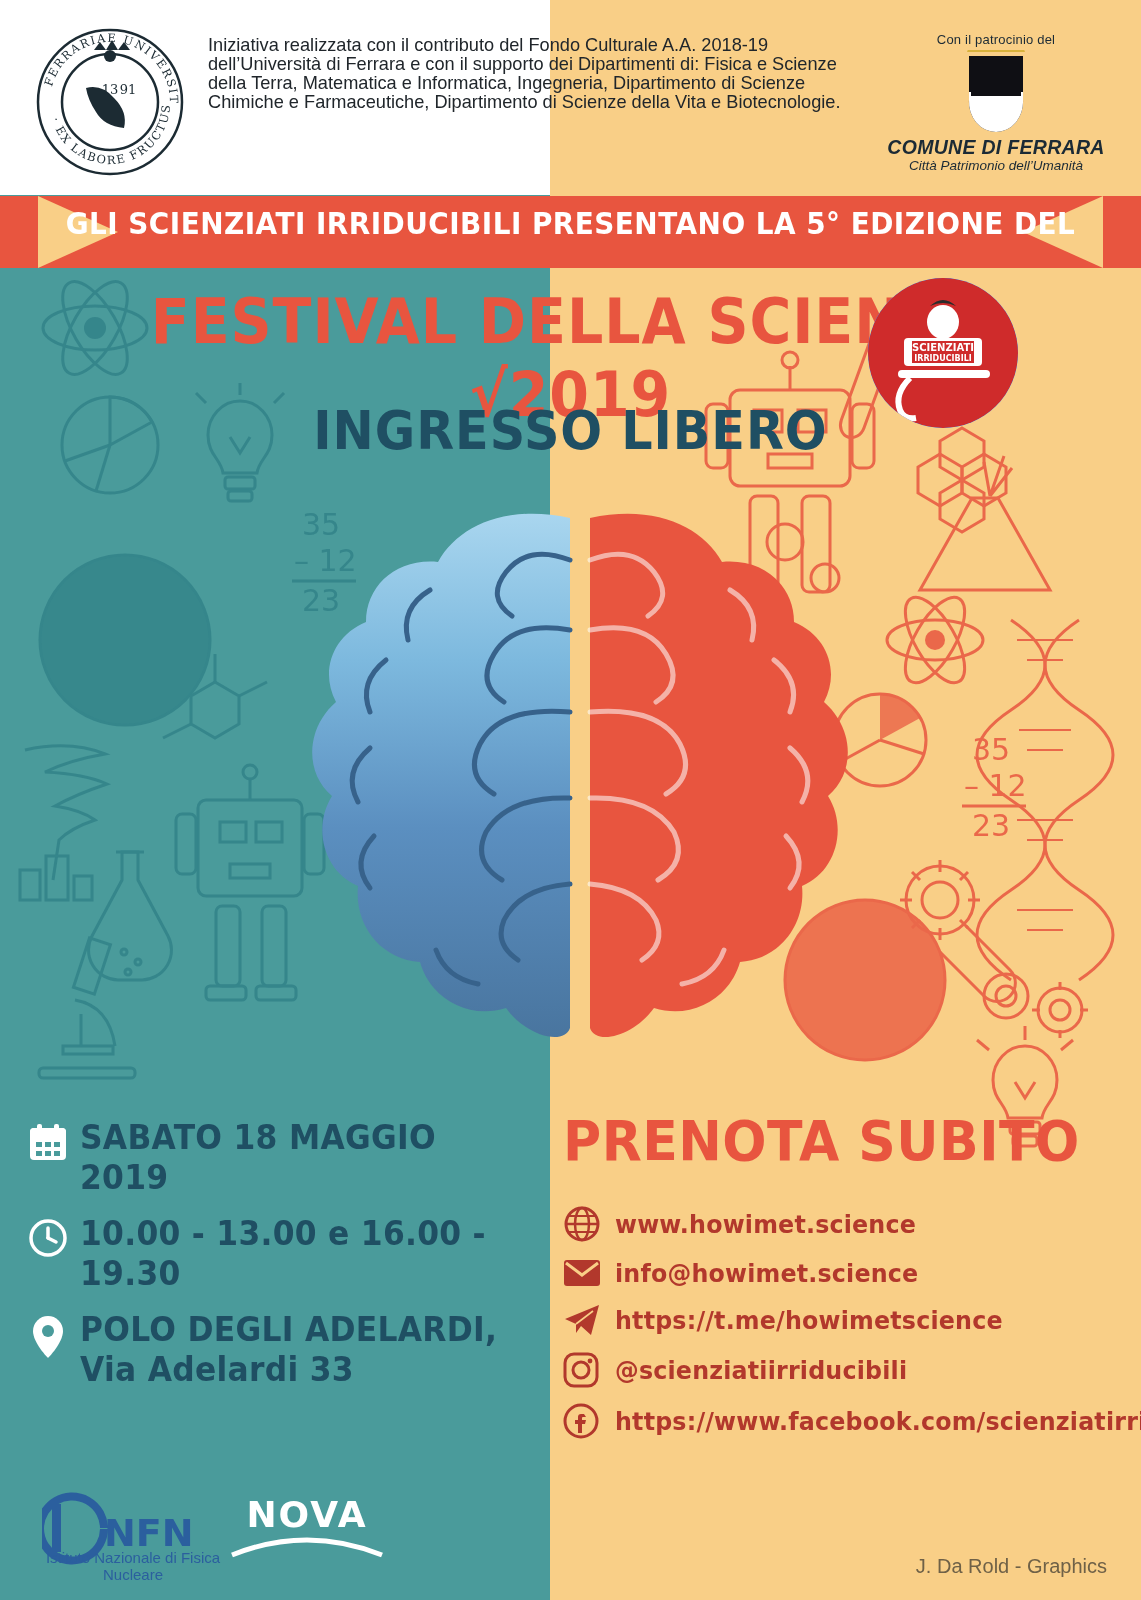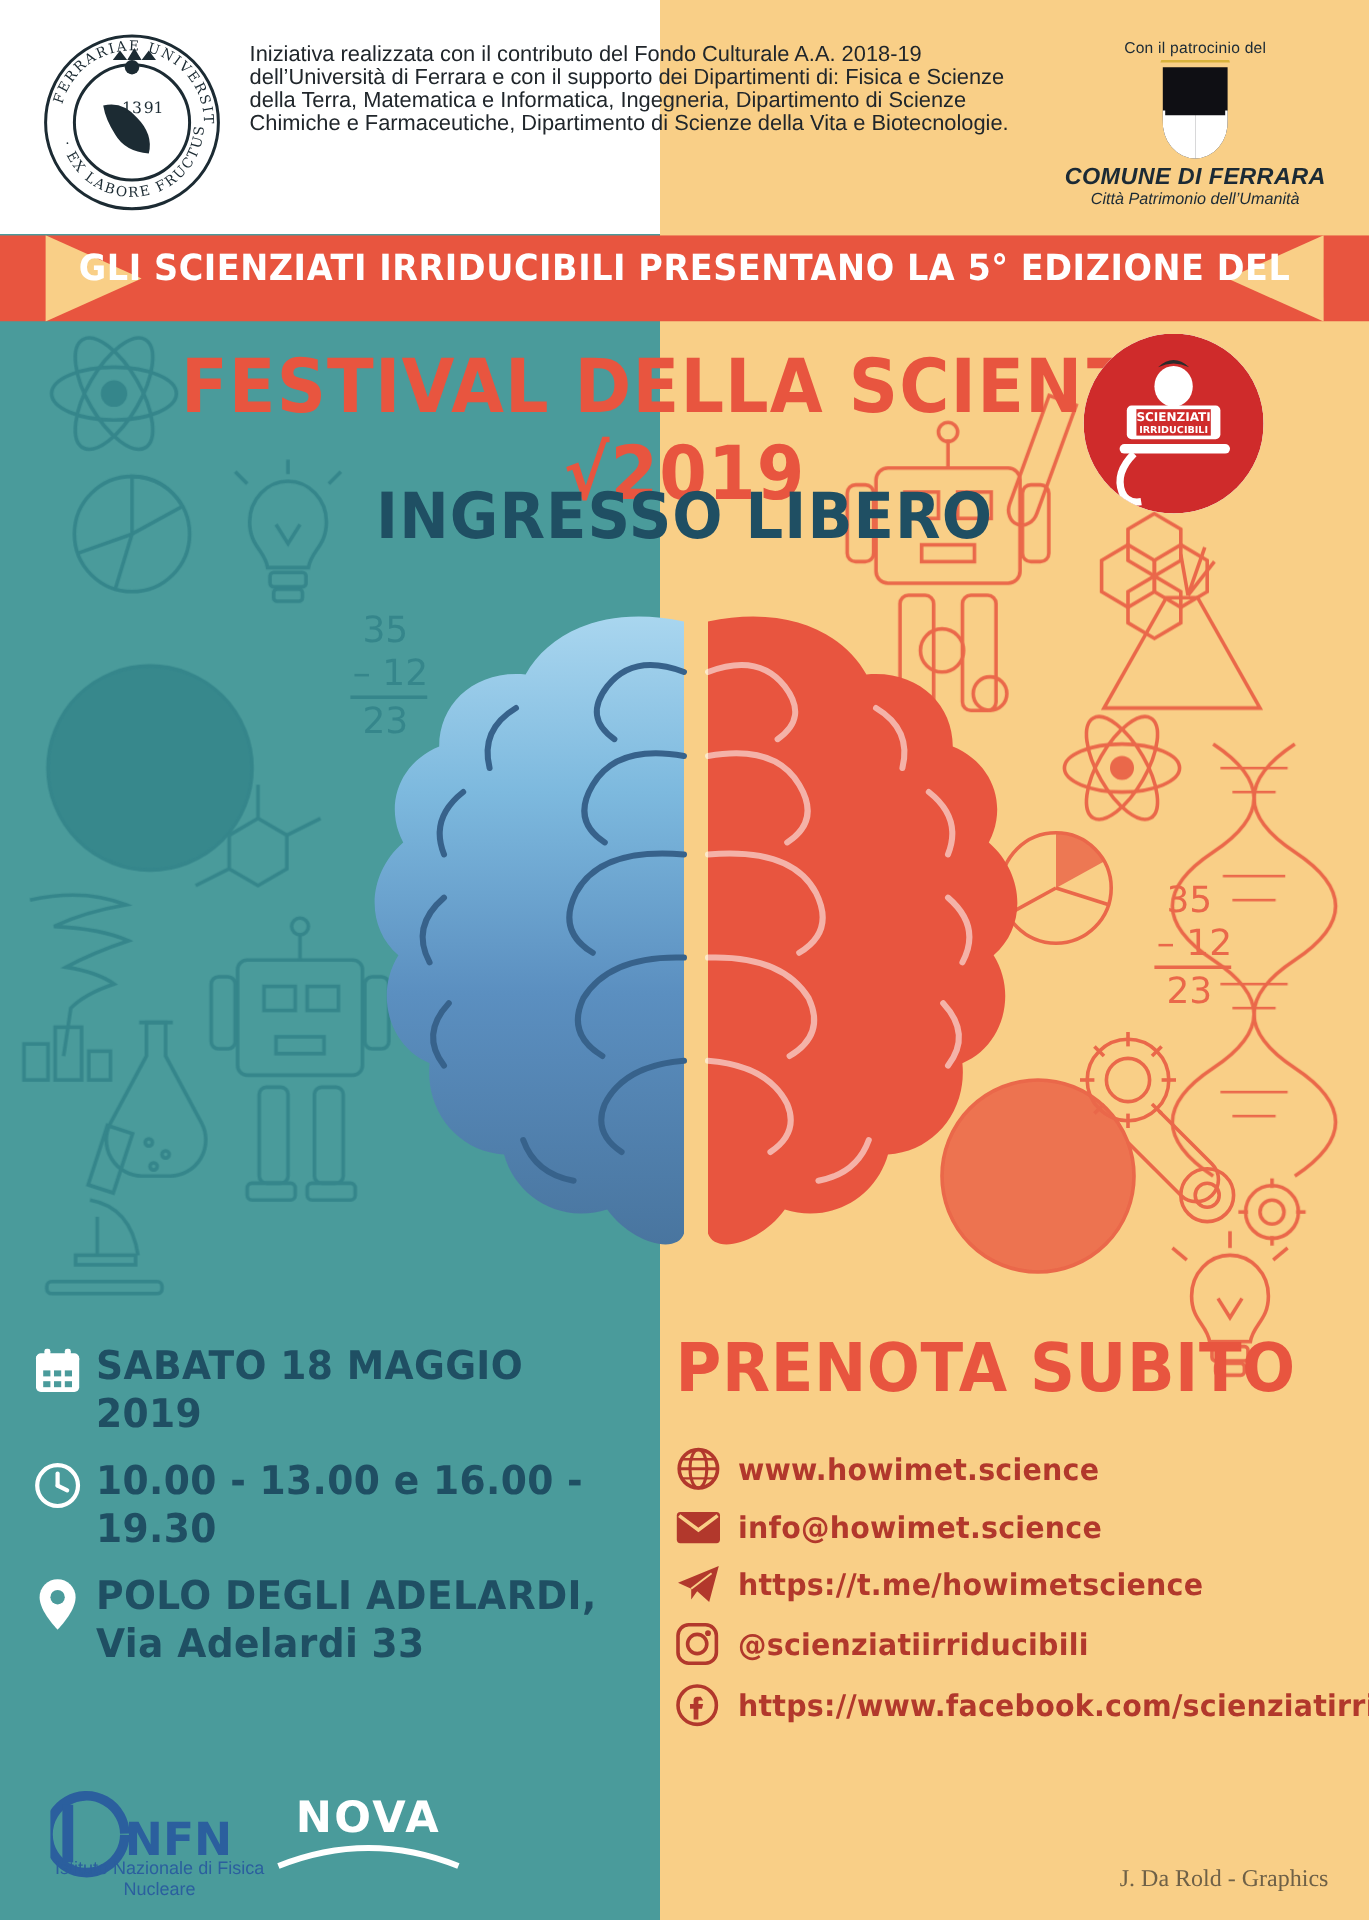--- a/index.html
+++ b/index.html
@@ -133,10 +133,10 @@
   }
   .badge-circle {
     position: absolute;
-    left: 903px; top: 278px;
+    left: 868px; top: 278px;
     width: 150px; height: 150px;
     border-radius: 50%;
-    background: #e5e5e5;
+    background: #3b82f6;
     overflow: hidden;
   }
 

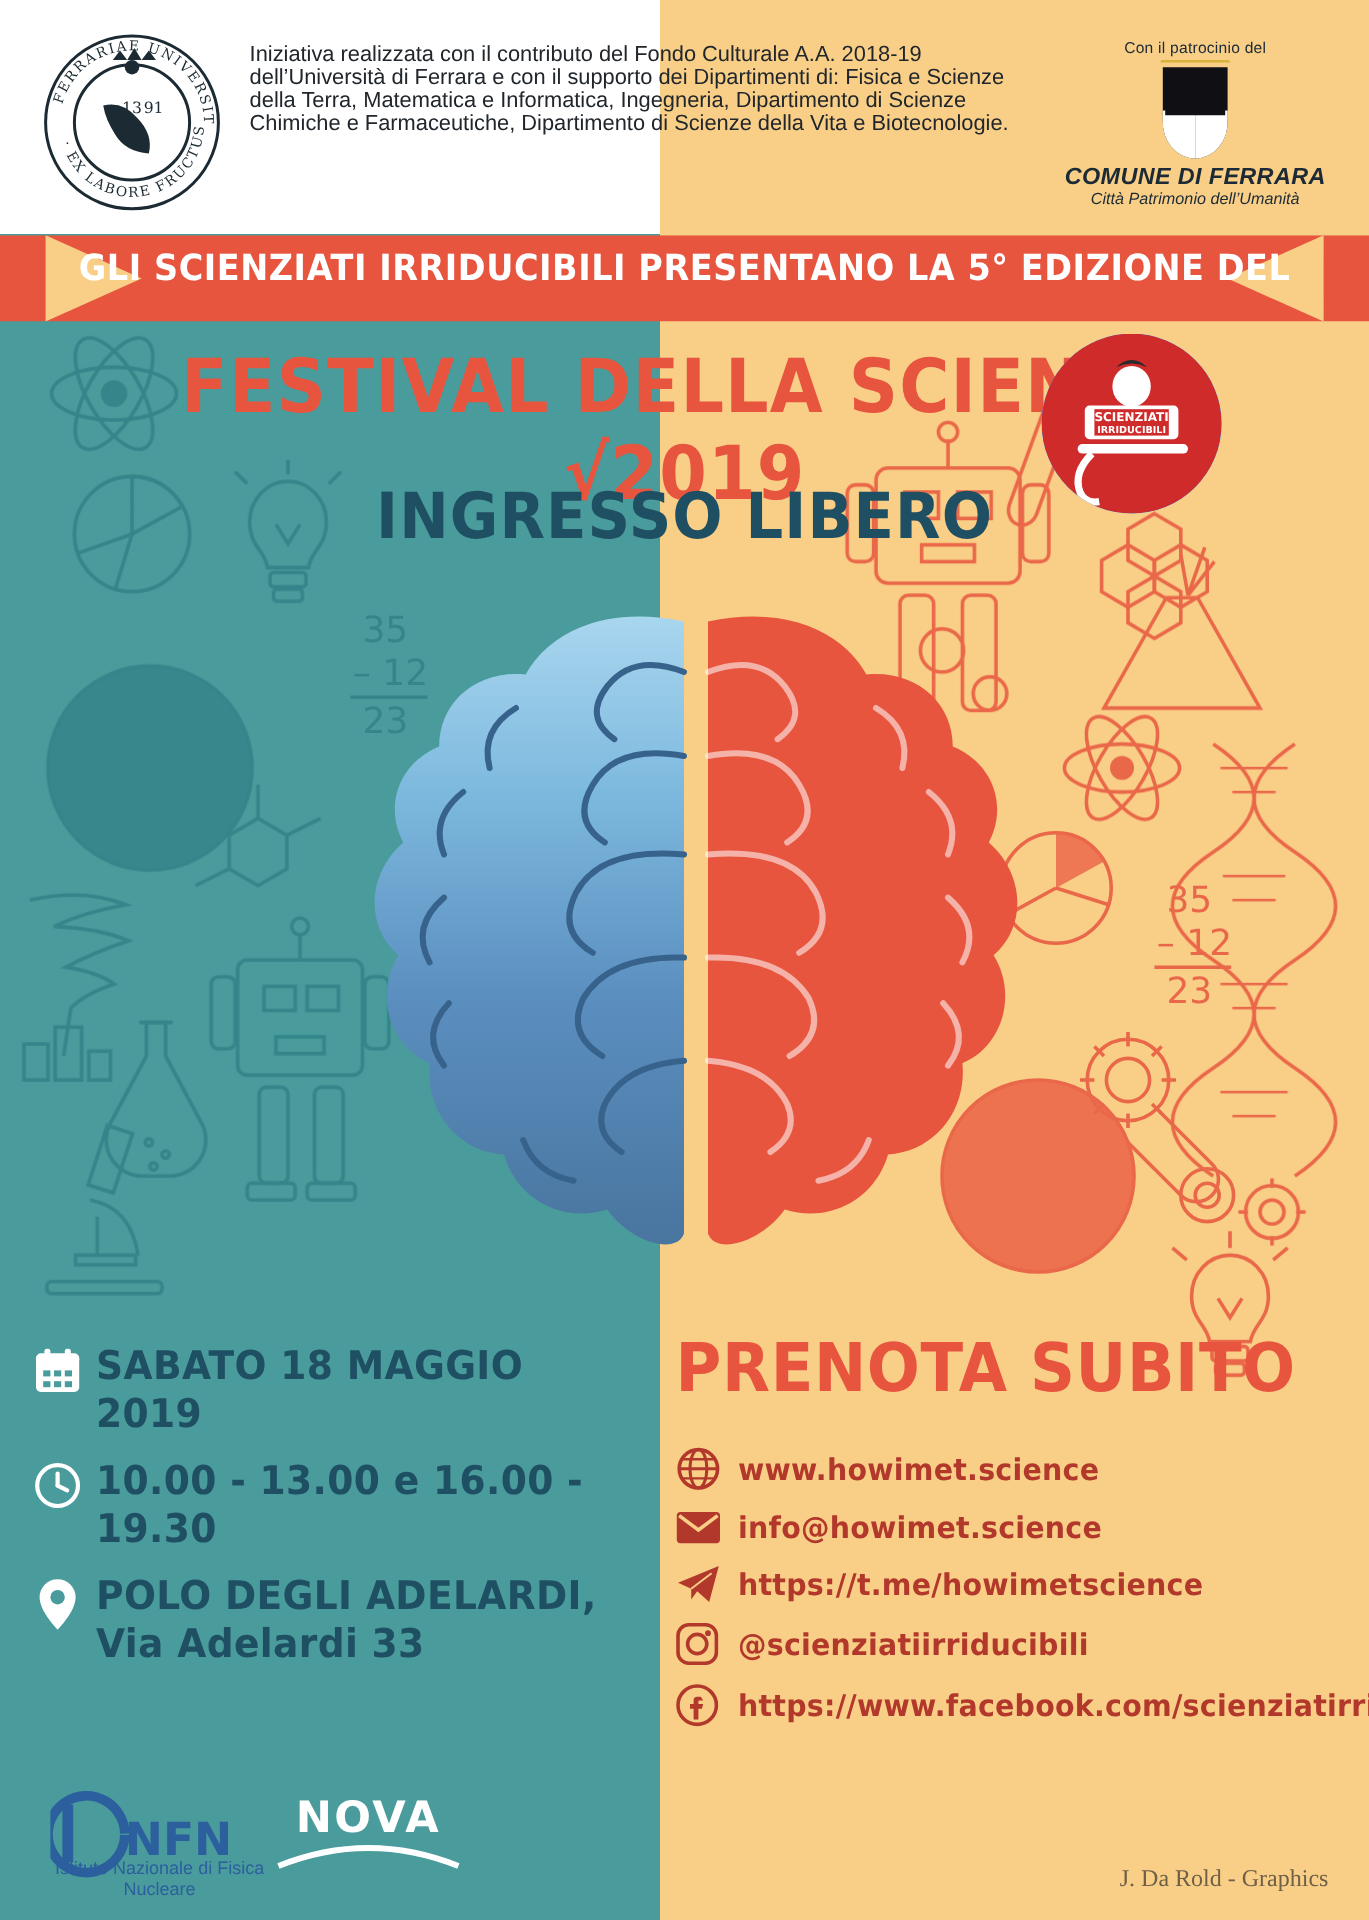--- a/index.html
+++ b/index.html
@@ -242,7 +242,7 @@
   .credit {
     position: absolute;
     right: 34px; bottom: 22px;
-    font-family: Liberation Serif, serif;
+    font-family: Liberation Sans, sans-serif;
     font-size: 20px;
     color: #6f6147;
   }

